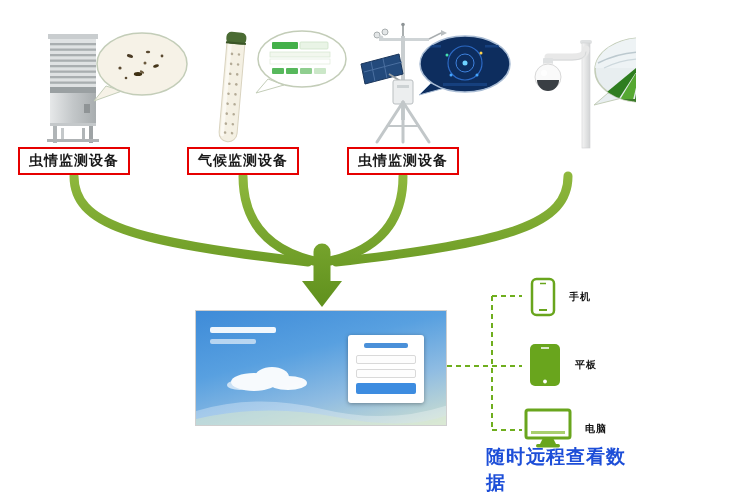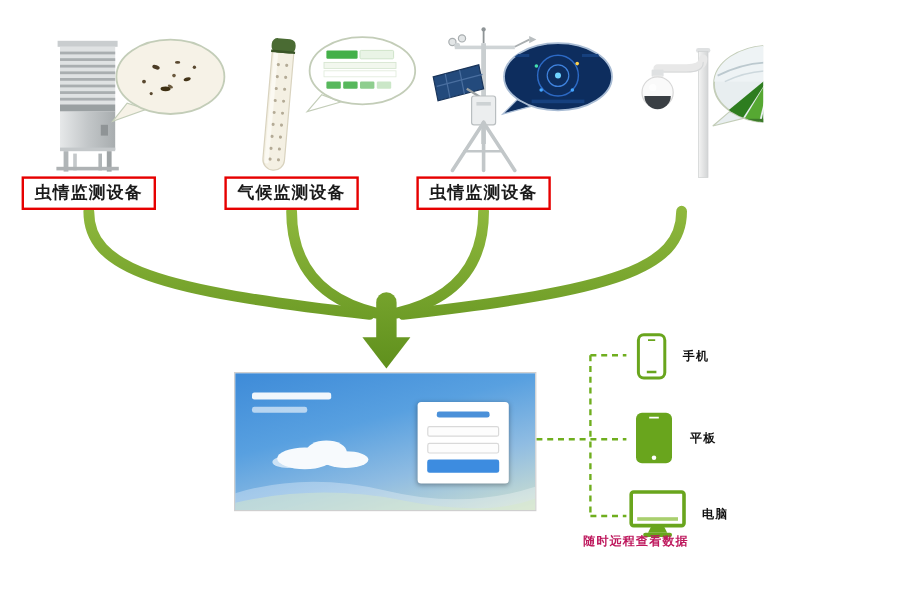--- a/index.html
+++ b/index.html
@@ -28,7 +28,7 @@
   .lc-btn { height:11px; background:#3d8ce0; border-radius:2px; margin:3px 8px 0; }
   .client-row { position:absolute; display:flex; align-items:center; gap:13px; z-index:4; }
   .client-label { font-size:10px; font-weight:bold; color:#111; letter-spacing:1px; }
-  .footer-note { position:absolute; left:486px; top:444px; font-size:10px; font-weight:bold; color:#be185d; letter-spacing:1px; z-index:4; }
+  .footer-note { position:absolute; left:486px; top:444px; font-size:19px; font-weight:bold; color:#1d4ed8; letter-spacing:1px; z-index:4; }
 </style>
 </head>
 <body>

